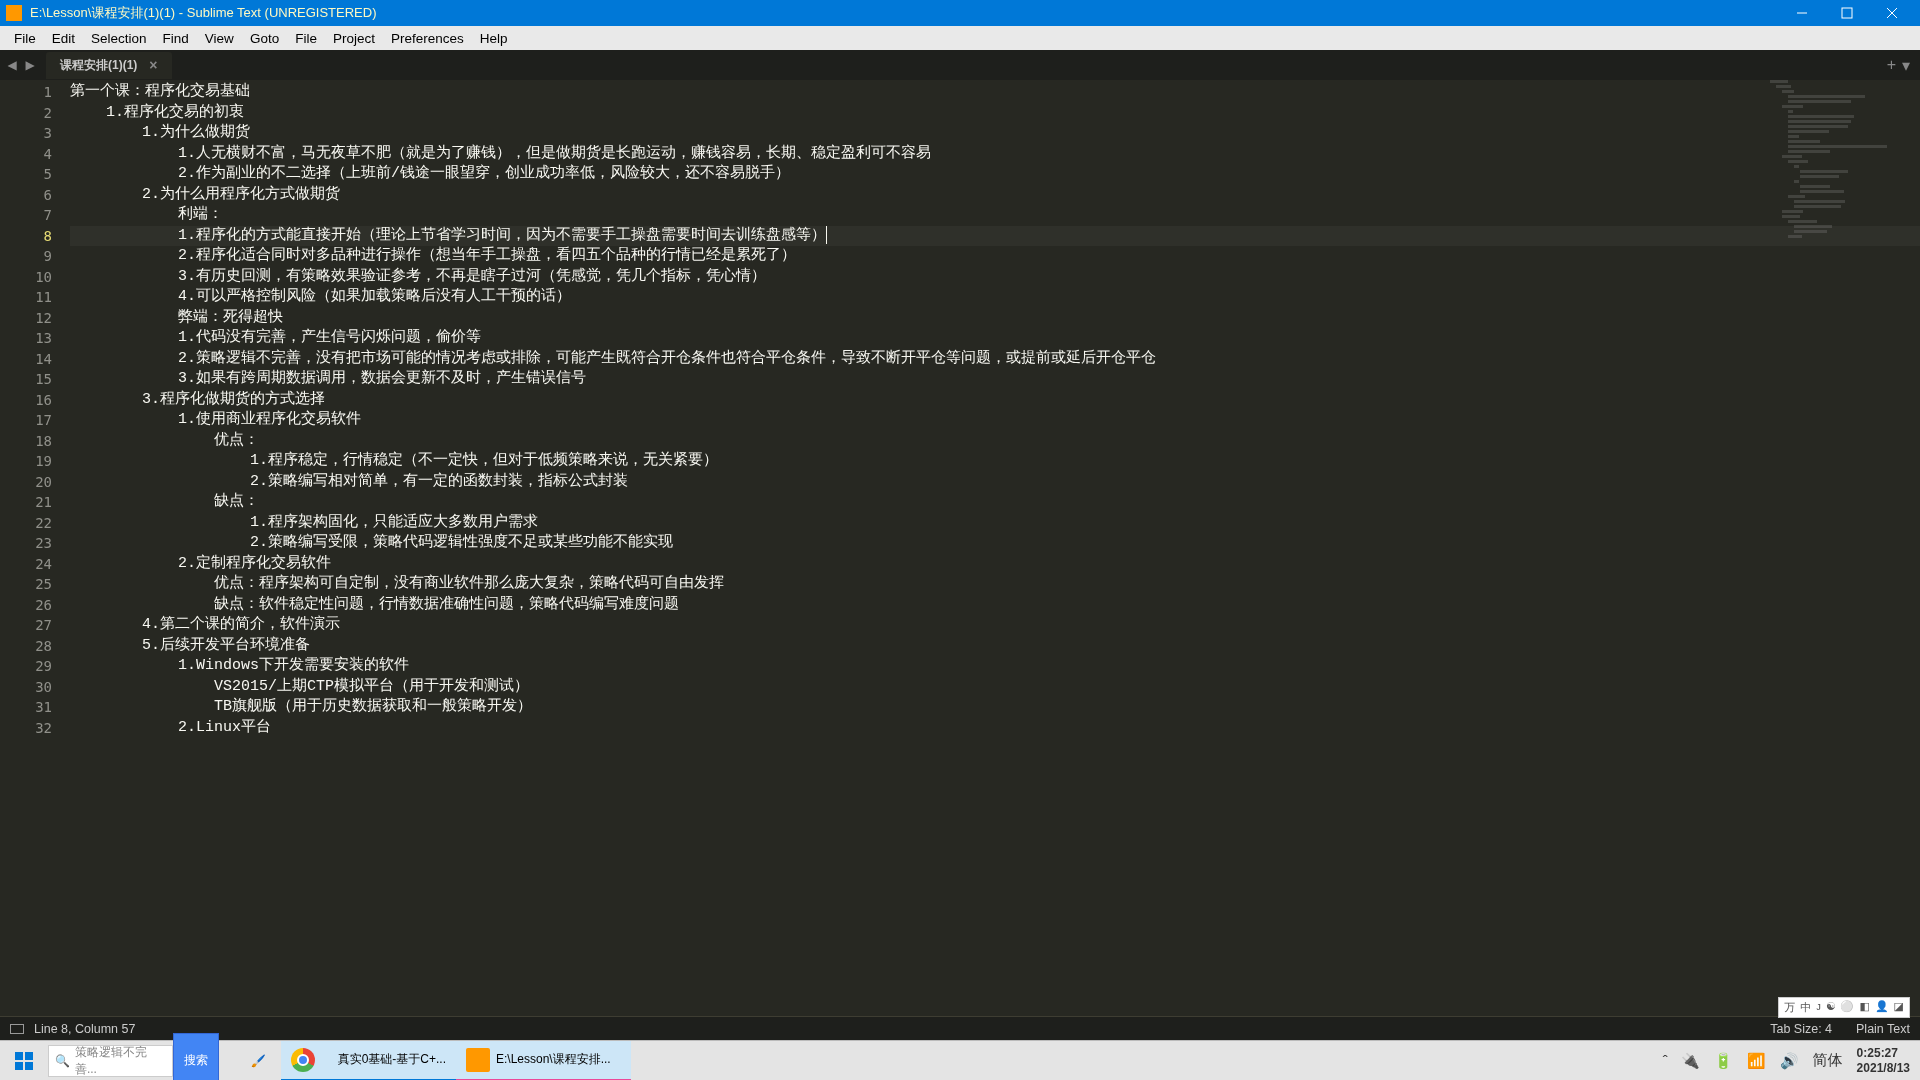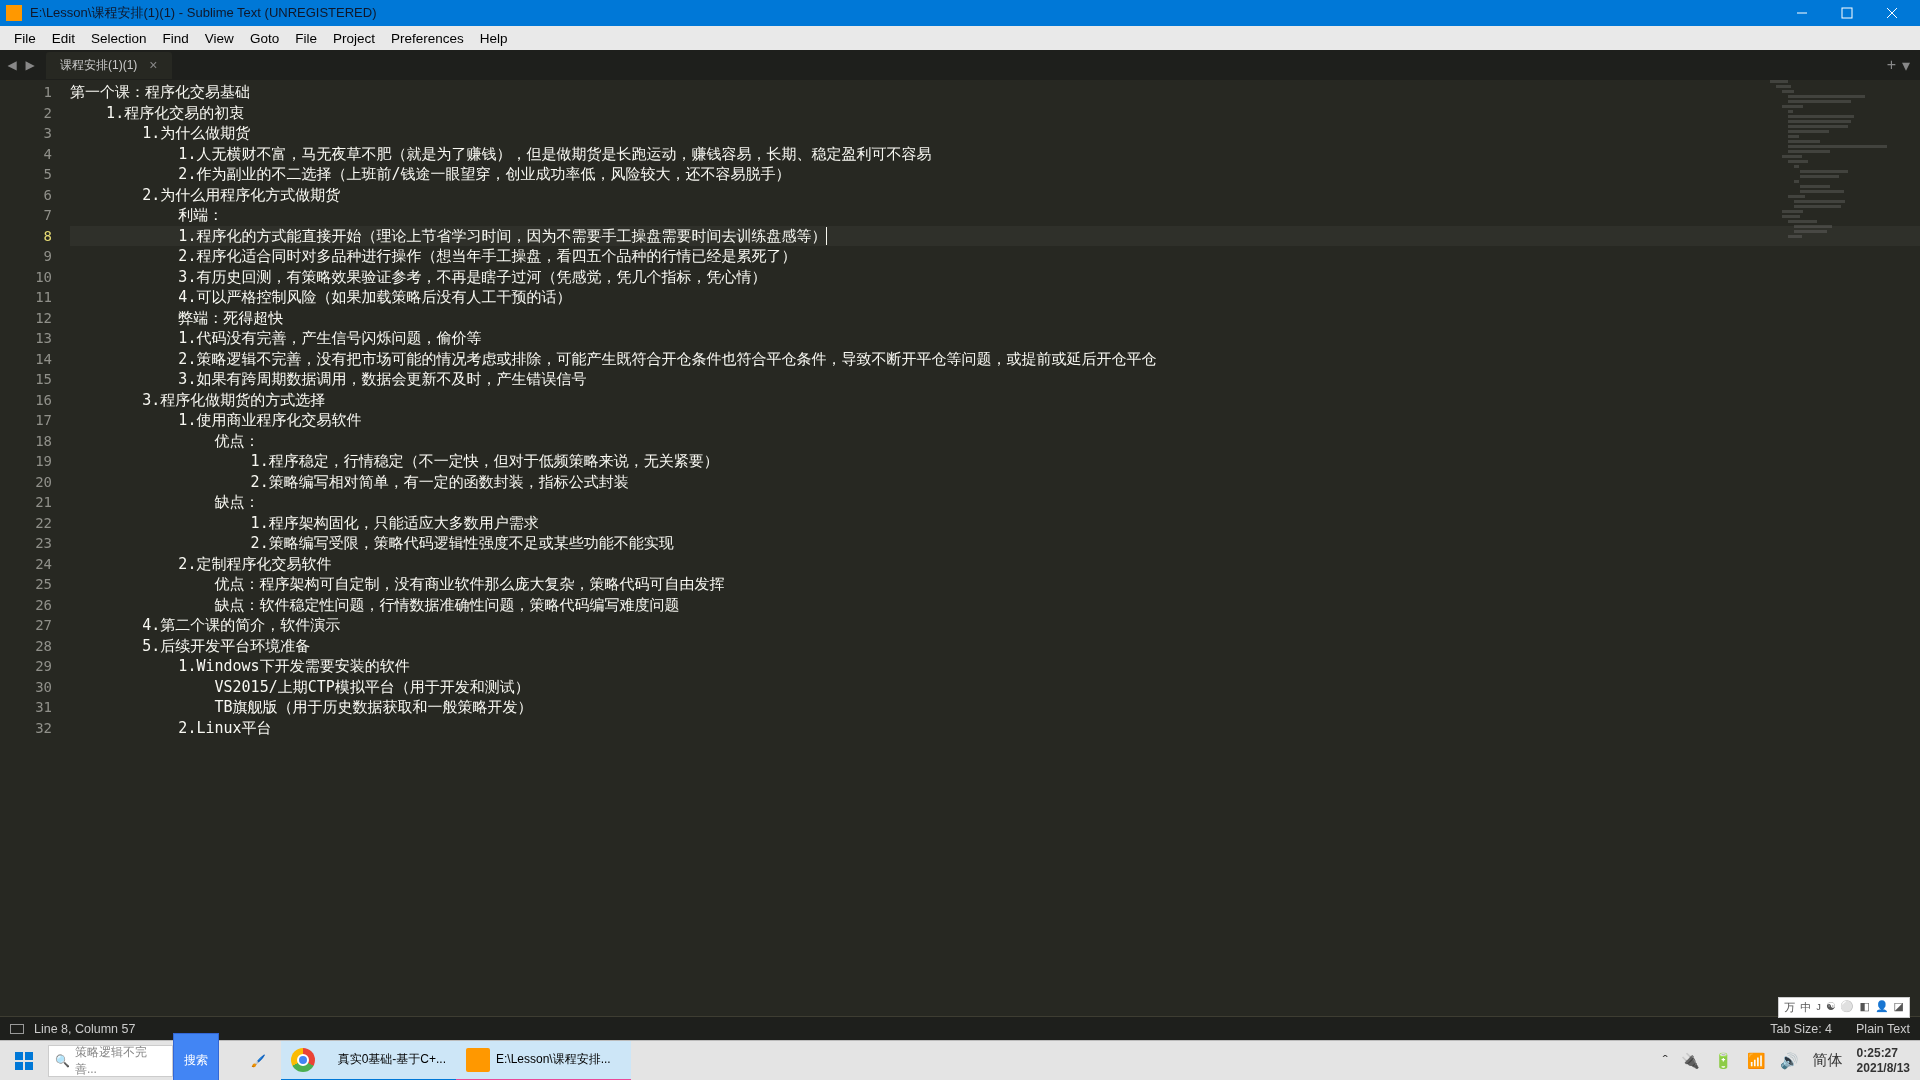--- a/index.html
+++ b/index.html
@@ -6,7 +6,7 @@
 body { font-family: "Segoe UI", Arial, sans-serif; background: #272822; color: #f8f8f2; width: 1920px; height: 1080px; overflow: hidden; position: relative; }
 
 
-.titlebar { background: #0078d7; height: 26px; display: flex; align-items: center; padding: 0 6px; color: #0f172a; font-size: 13px; }
+.titlebar { background: #0078d7; height: 26px; display: flex; align-items: center; padding: 0 6px; color: #fef9c3; font-size: 13px; }
 .titlebar .app-icon { width: 16px; height: 16px; background: #ff9800; margin-right: 8px; }
 .titlebar .title-text { flex: 1; }
 .titlebar .win-controls { display: flex; gap: 0; }

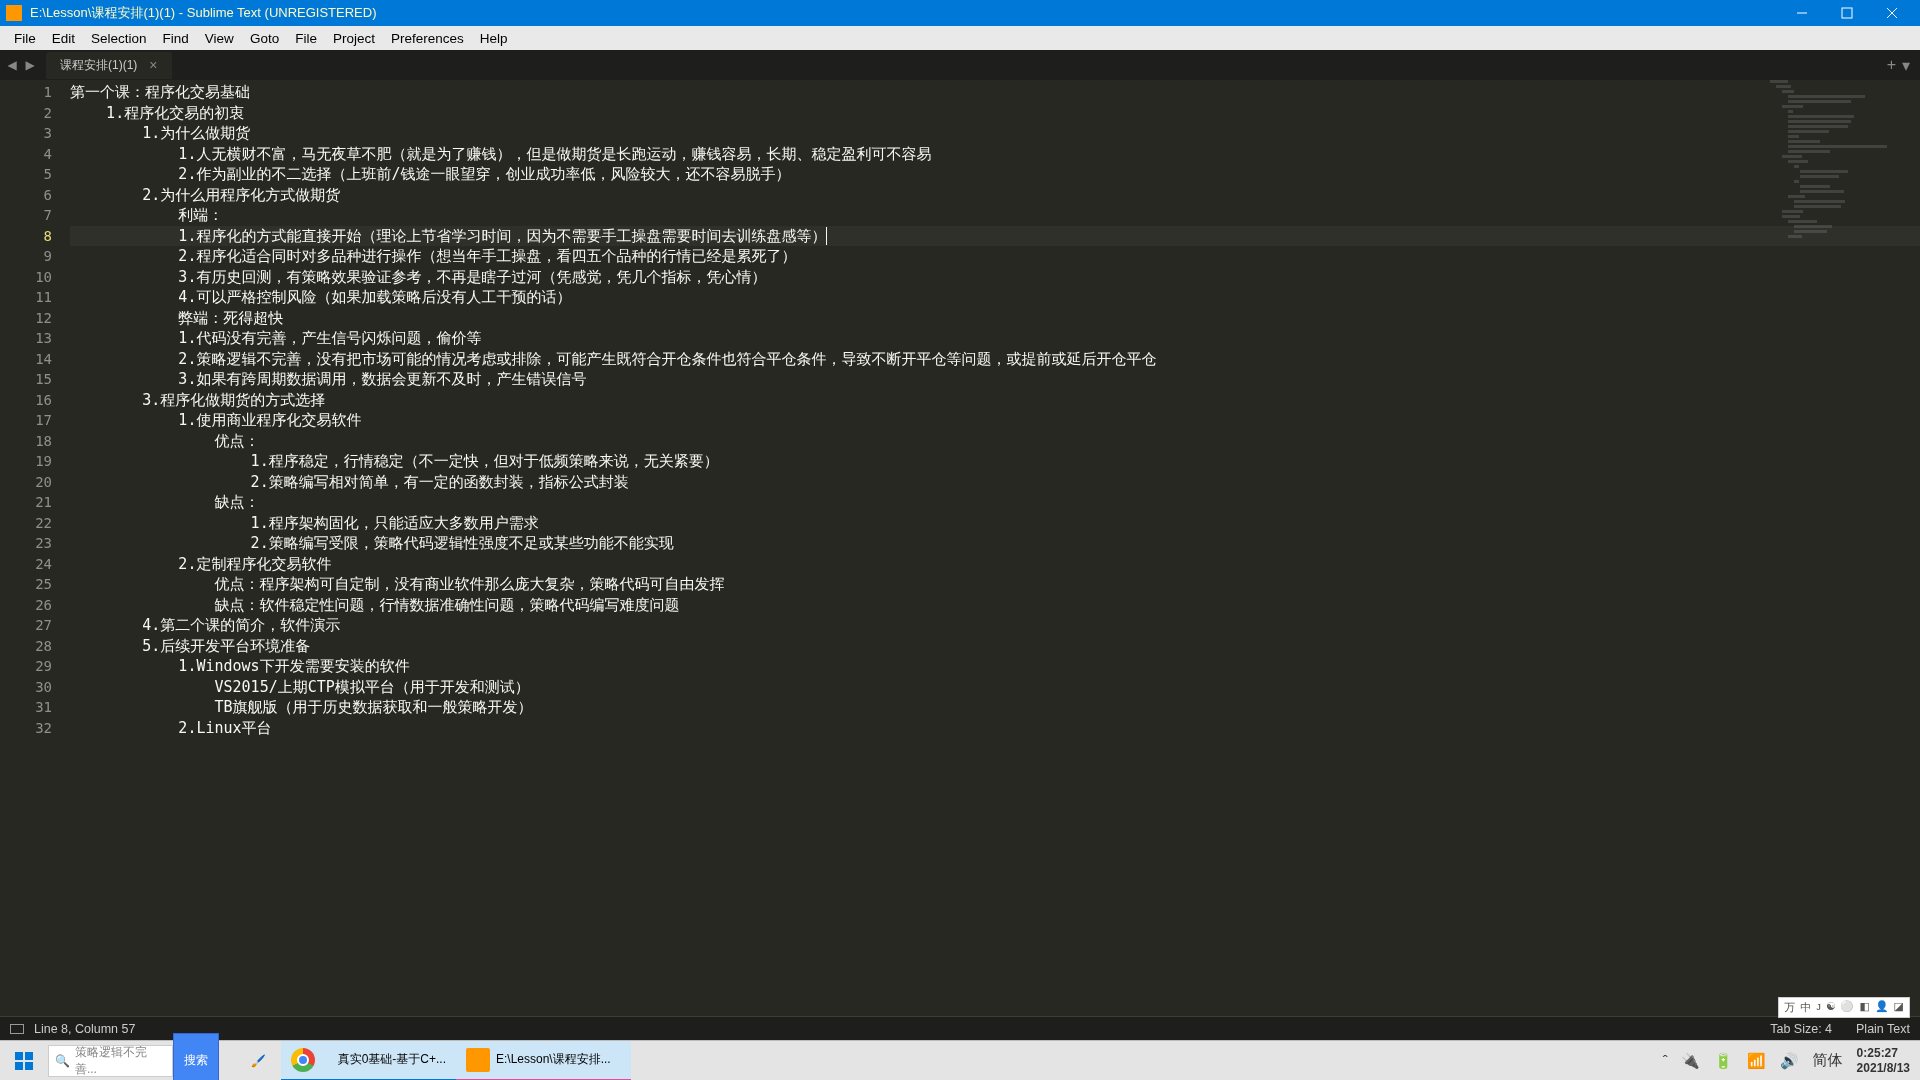--- a/index.html
+++ b/index.html
@@ -21,7 +21,7 @@
 .tabbar { background: #1e1f1c; height: 30px; display: flex; align-items: center; padding-left: 4px; }
 .tabbar .nav-arrows { display: flex; gap: 2px; margin-right: 8px; }
 .tabbar .nav-arrow { width: 16px; height: 16px; display: flex; align-items: center; justify-content: center; color: #888; cursor: pointer; font-size: 12px; }
-.tabbar .tab { background: #272822; border-radius: 3px 3px 0 0; padding: 5px 14px; color: #ccc; font-size: 12px; display: flex; align-items: center; gap: 12px; }
+.tabbar .tab { background: #272822; border-radius: 3px 3px 0 0; padding: 5px 14px; color: #ccc; font-size: 12px; display: flex; align-items: center; gap: 12px; font-weight: bold; }
 .tabbar .tab .close { color: #888; cursor: pointer; font-size: 14px; }
 .tabbar .right-tools { margin-left: auto; display: flex; gap: 6px; margin-right: 10px; color: #888; font-size: 16px; }
 .tabbar .right-tools span { cursor: pointer; }

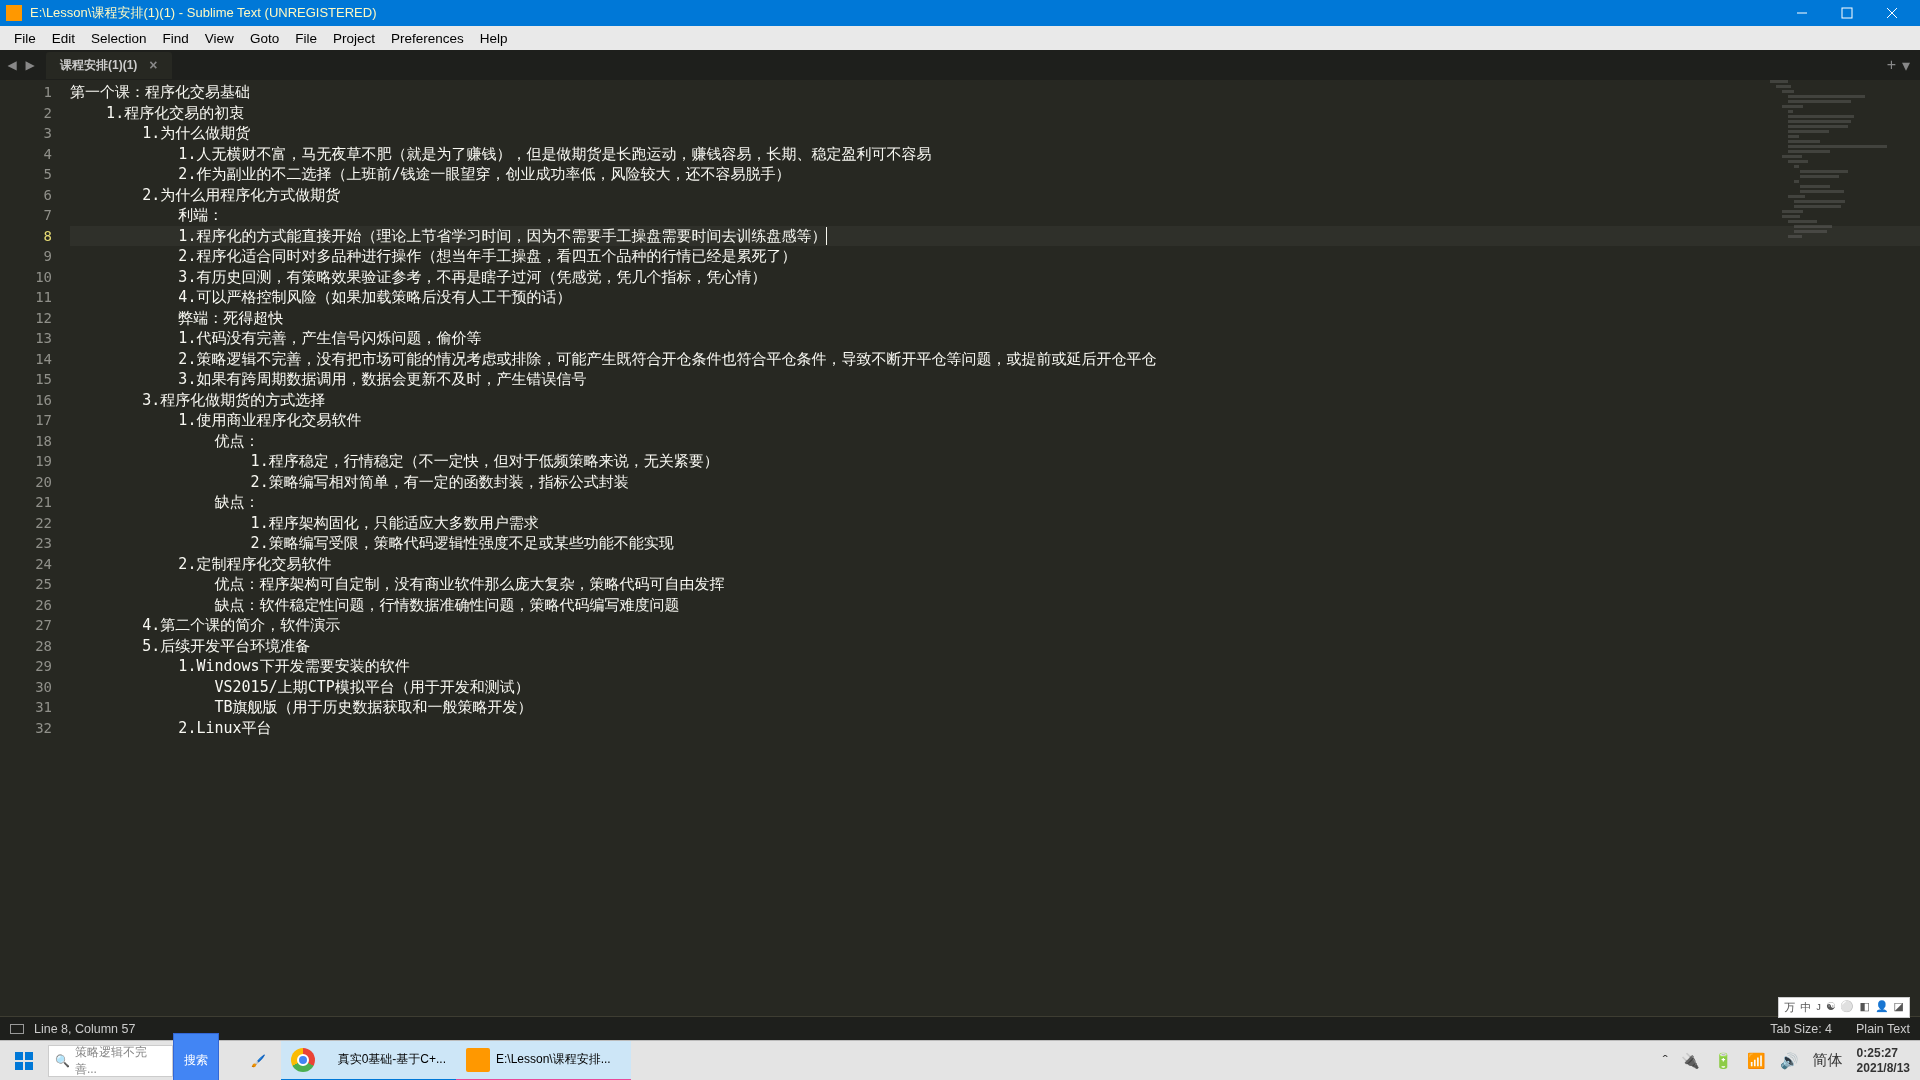--- a/index.html
+++ b/index.html
@@ -32,7 +32,7 @@
 .gutter .ln { height: 20.5px; }
 .gutter .ln.active { color: #e6db74; }
 .code { flex: 1; font-family: Consolas, "Microsoft YaHei", monospace; font-size: 15px; line-height: 20.5px; white-space: pre; color: #f8f8f2; padding-top: 2px; position: relative; }
-.code .line { height: 20.5px; }
+.code .line { height: 20.5px; font-family: Liberation Mono, monospace; }
 .code .line.active { background: rgba(255,255,255,0.04); }
 .cursor { display: inline-block; width: 1px; height: 18px; background: #f8f8f0; vertical-align: middle; animation: blink 1s steps(1) infinite; }
 @keyframes blink { 50% { opacity: 0; } }

